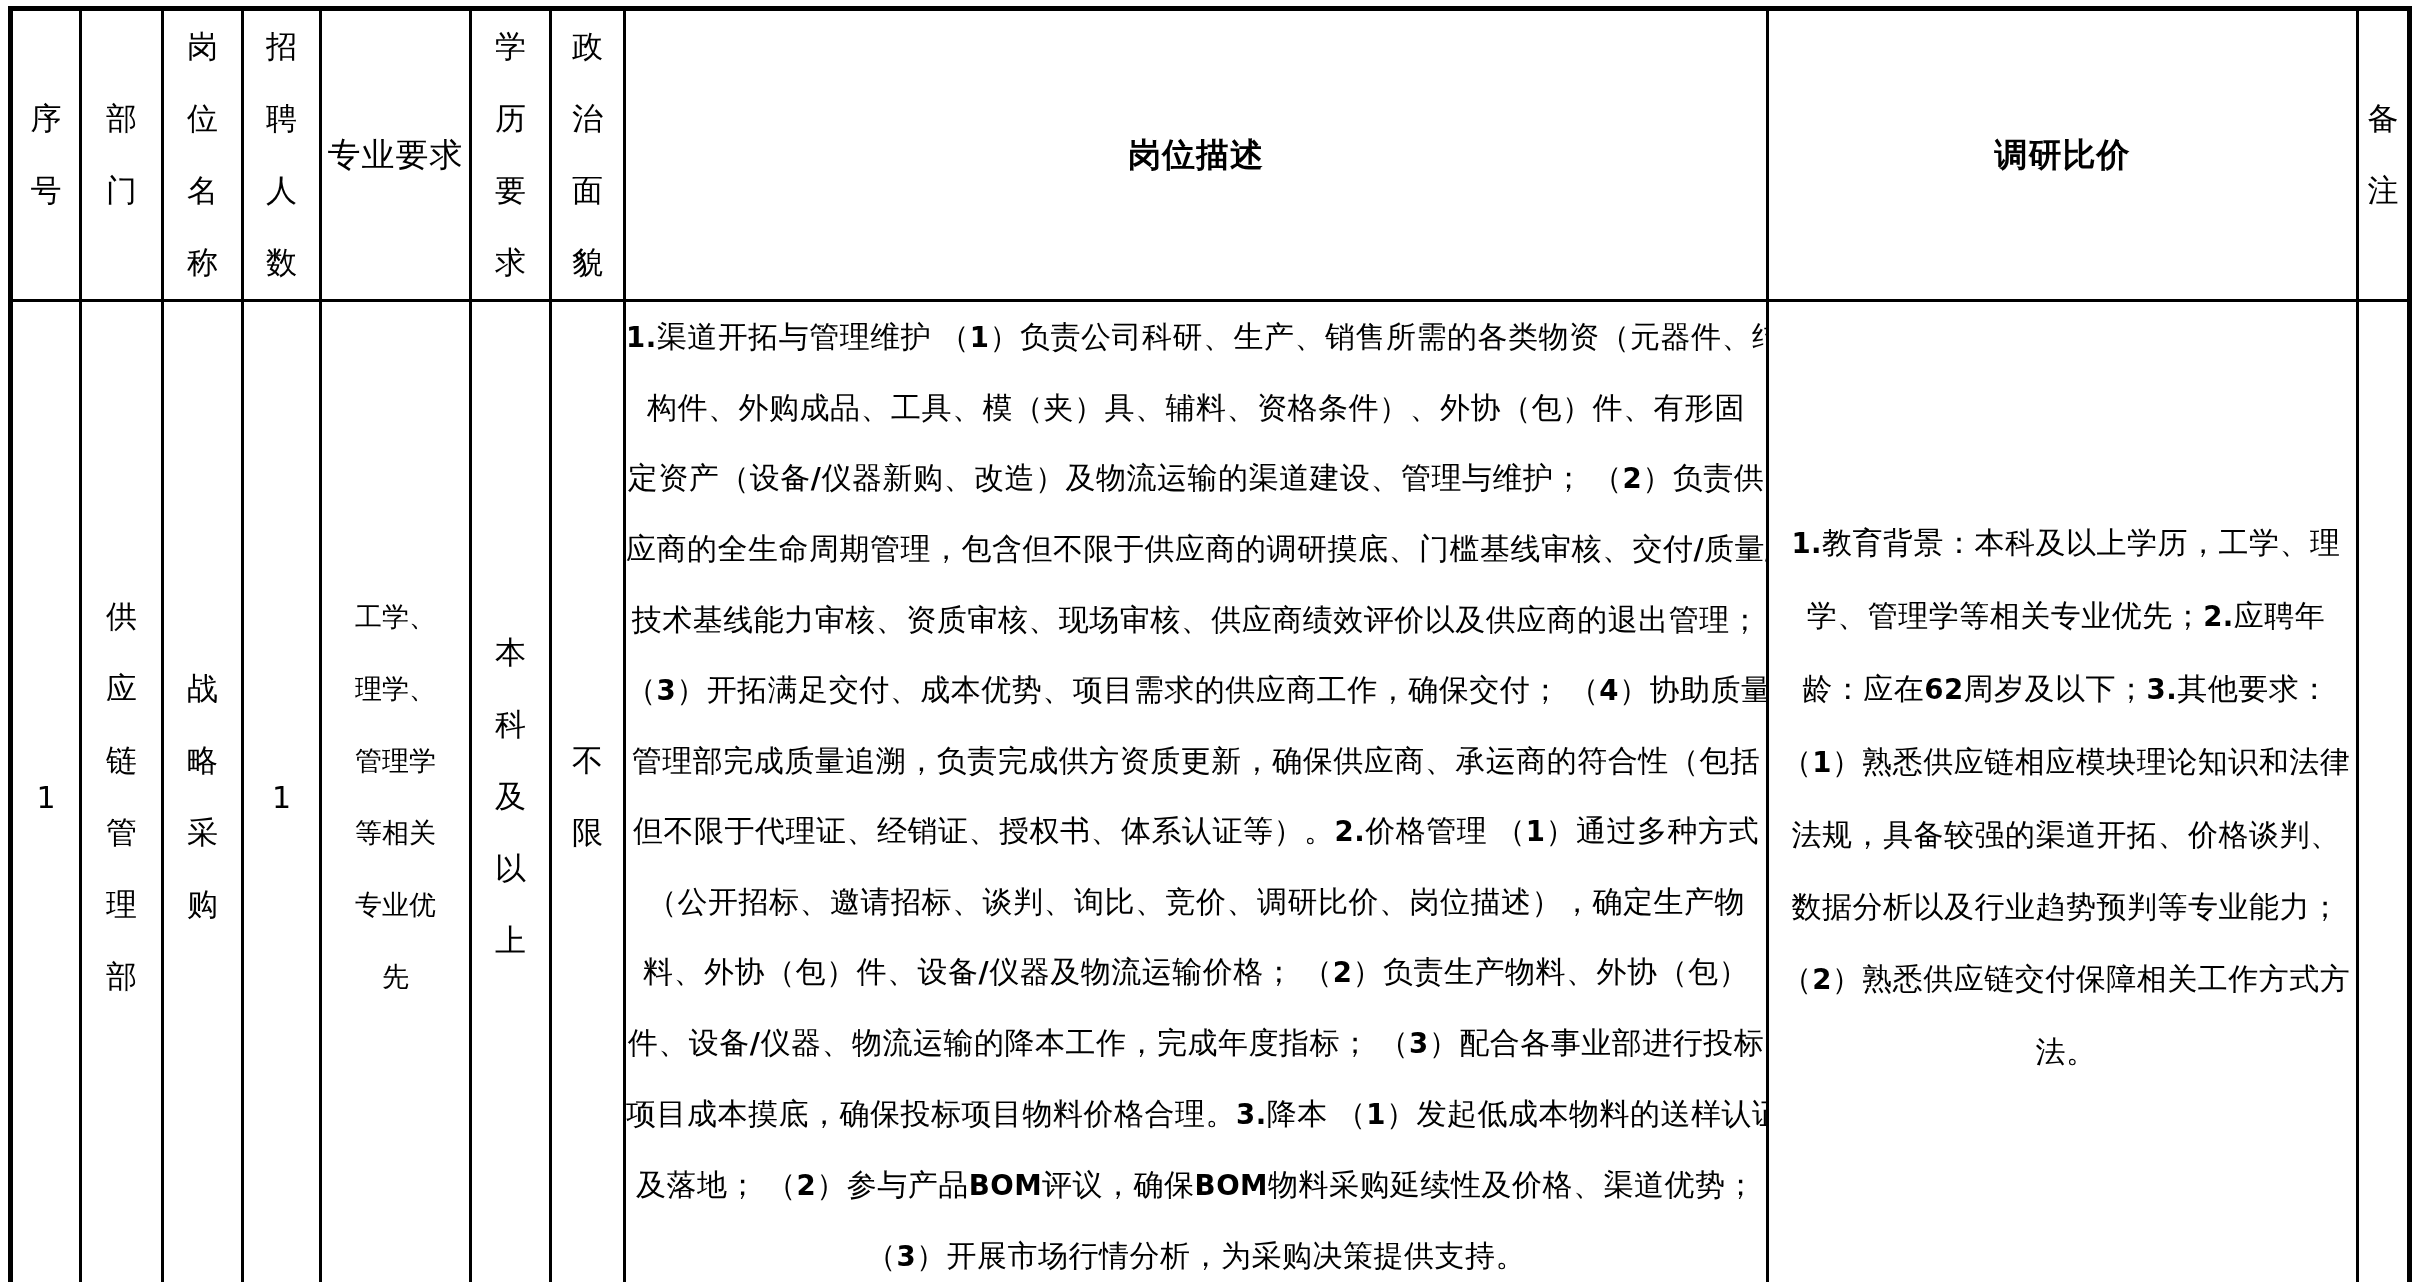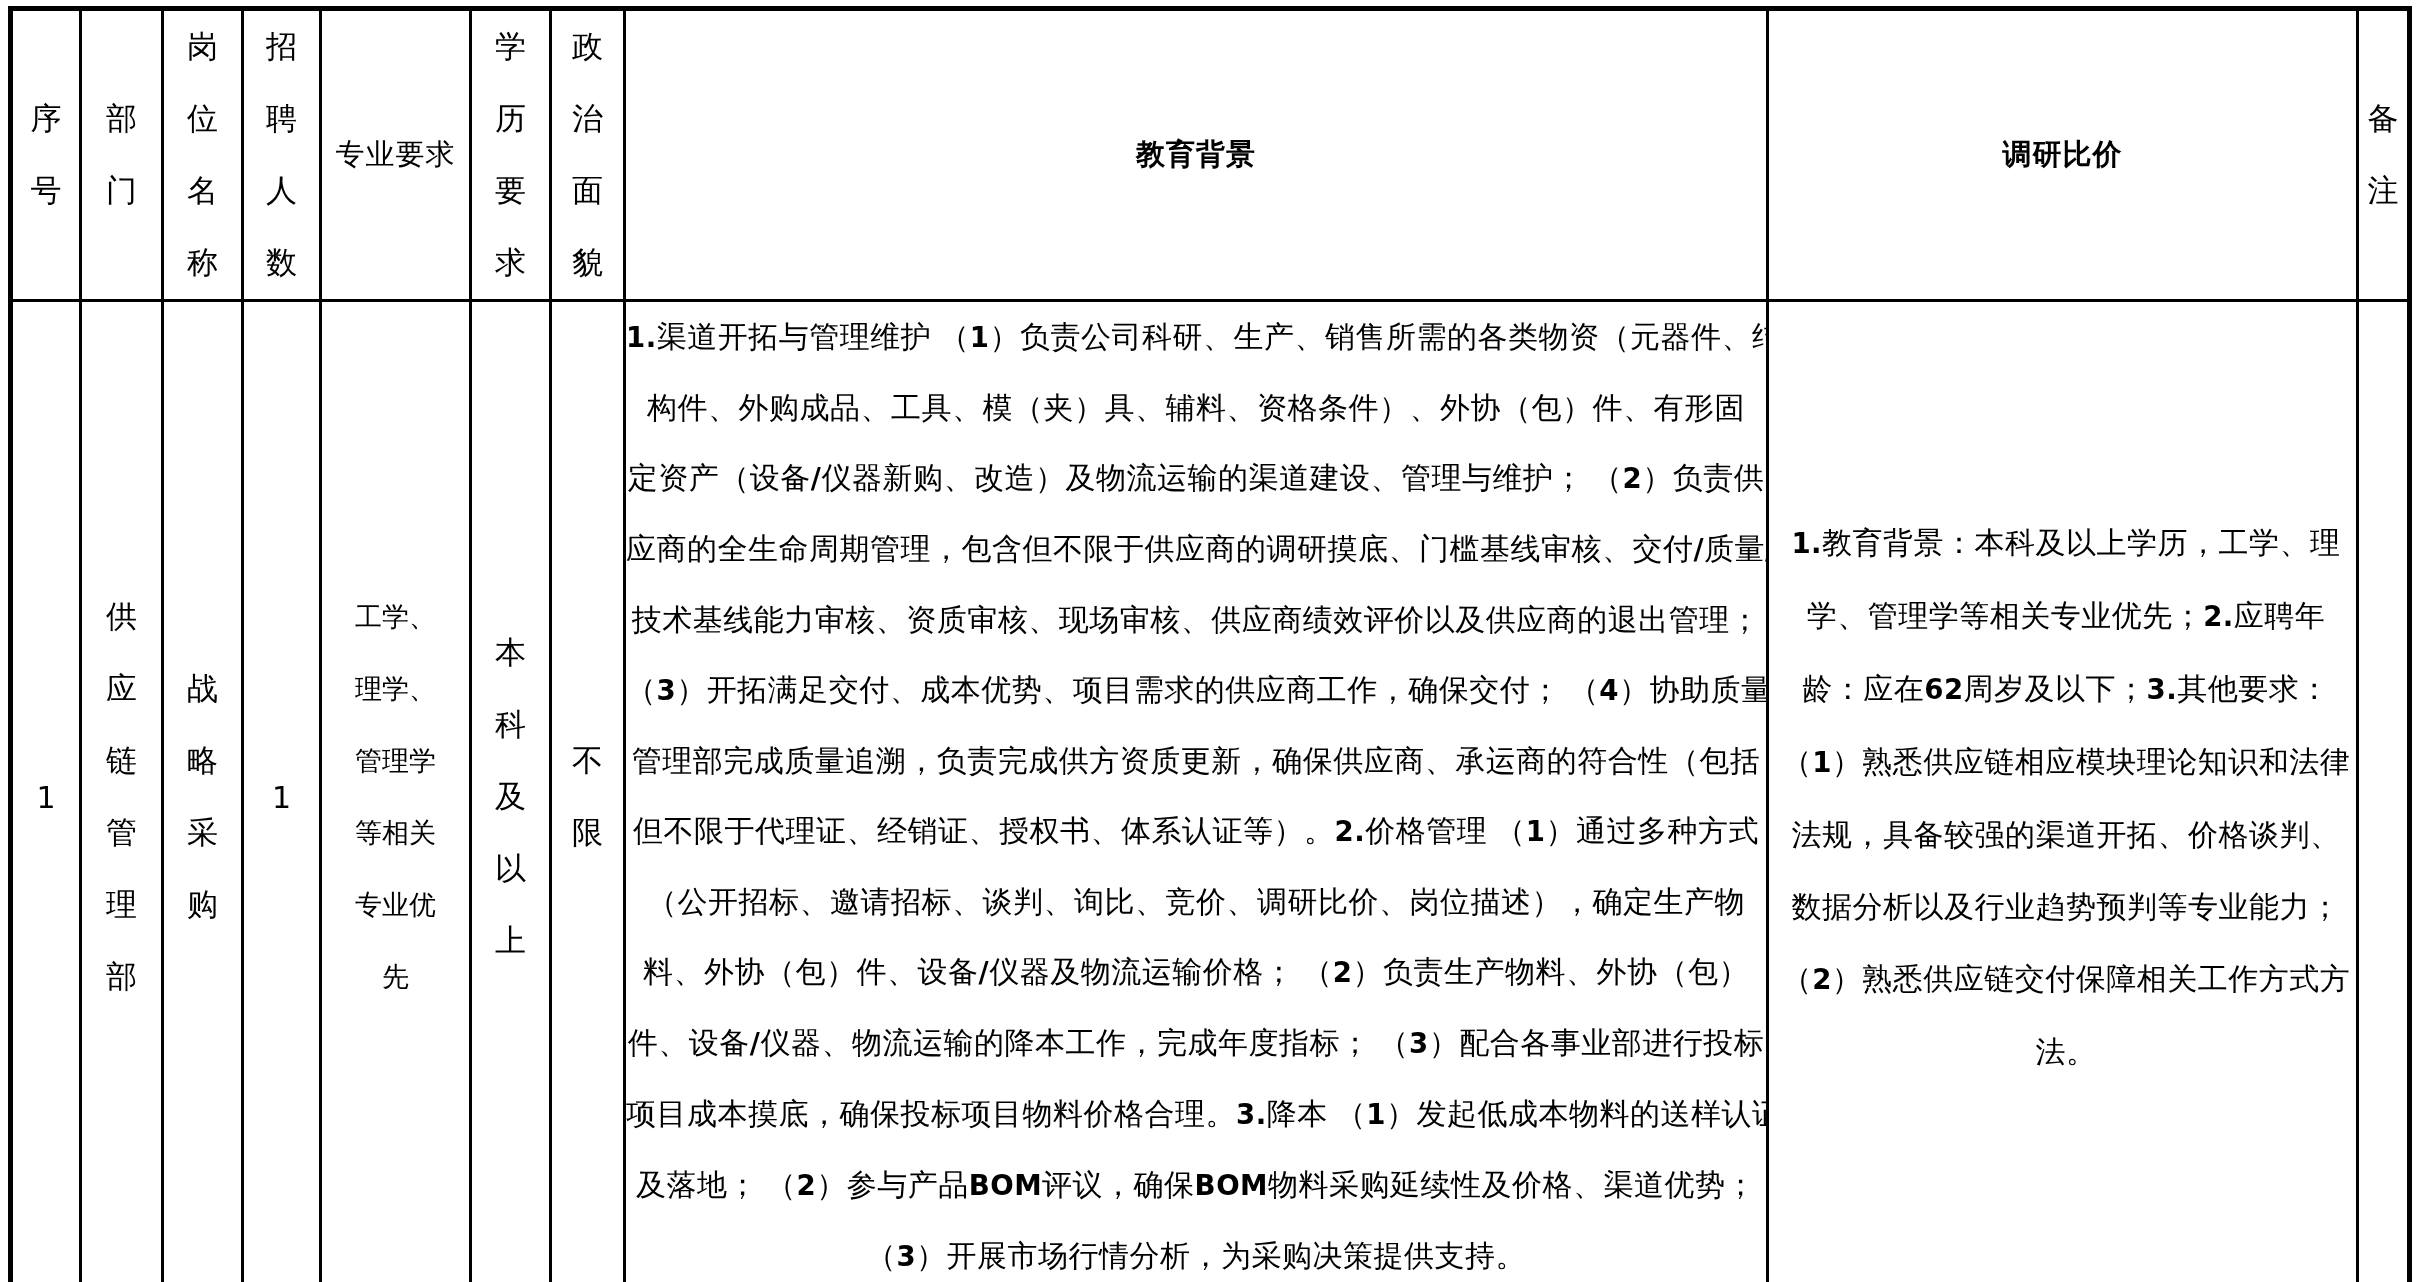--- a/index.html
+++ b/index.html
@@ -33,7 +33,7 @@
   .vtext { display:flex; flex-direction:column; align-items:center; justify-content:center; height:100%; }
   .vtext .hchar { line-height:72px; font-size:31px; white-space:nowrap; }
   
-  .hhead { font-size:29px; letter-spacing:1px; }
+  .hhead { font-size:33px; letter-spacing:1px; }
   .hhead.bold { font-weight:bold; }
   
   .num { font-family:"DejaVu Sans","Liberation Sans",sans-serif; font-weight:bold; font-size:30px; }

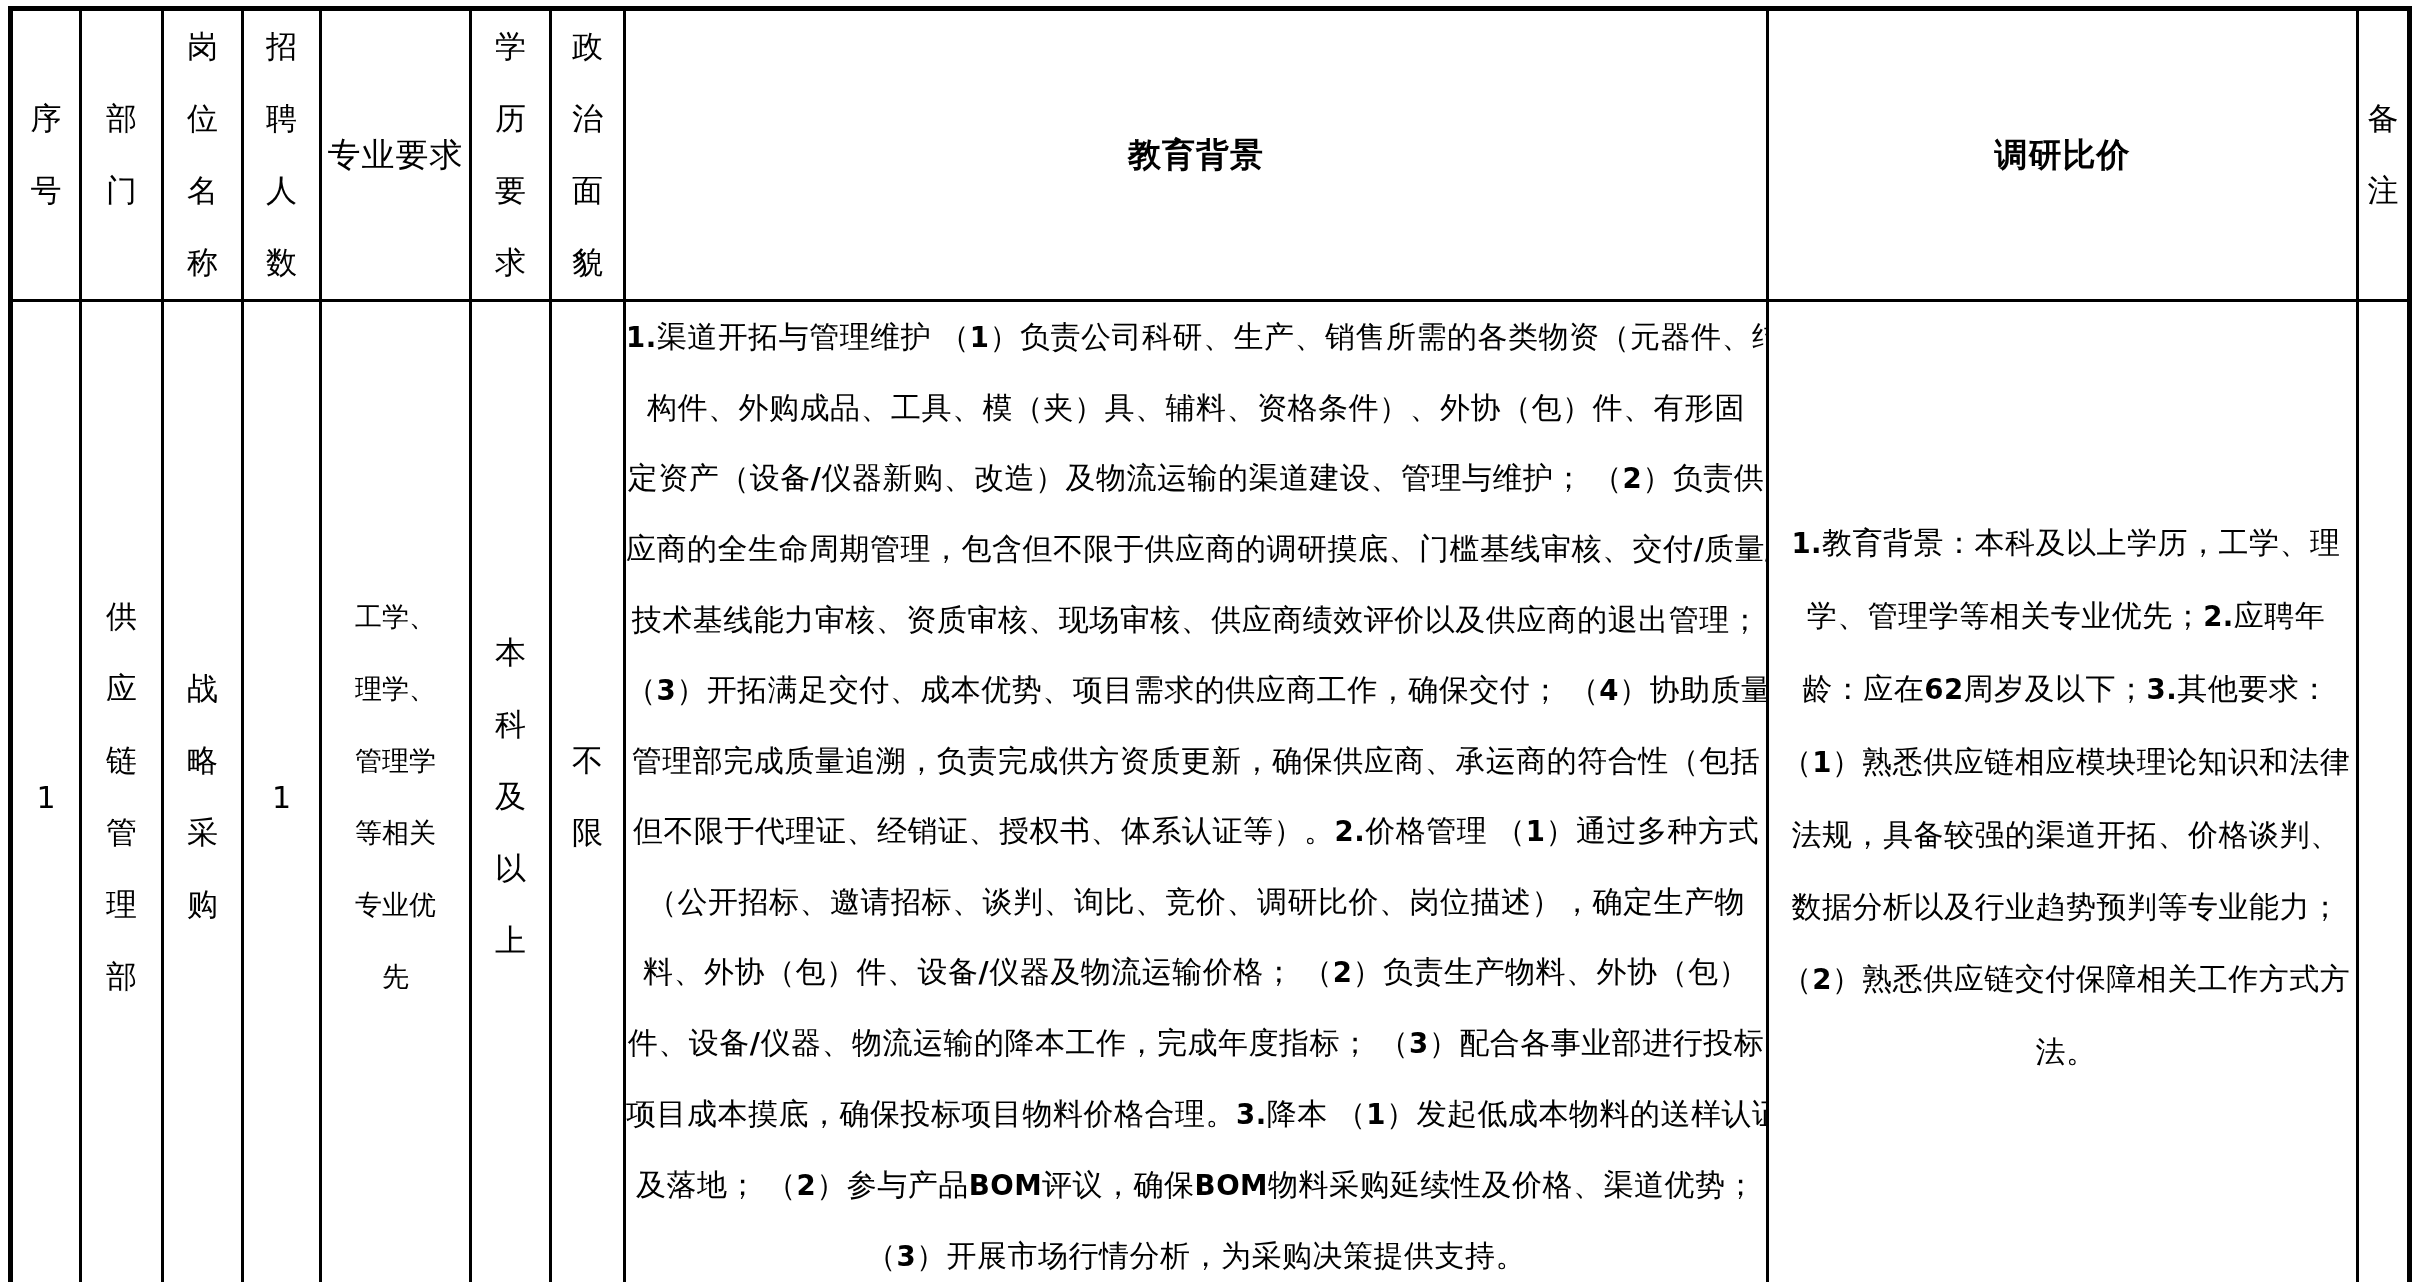--- a/index.html
+++ b/index.html
@@ -117,7 +117,7 @@
             </div>
       </th>
       <th>
-        <div class="hhead bold">教育背景</div>
+        <div class="hhead bold">岗位描述</div>
       </th>
       <th>
         <div class="hhead bold">调研比价</div>

